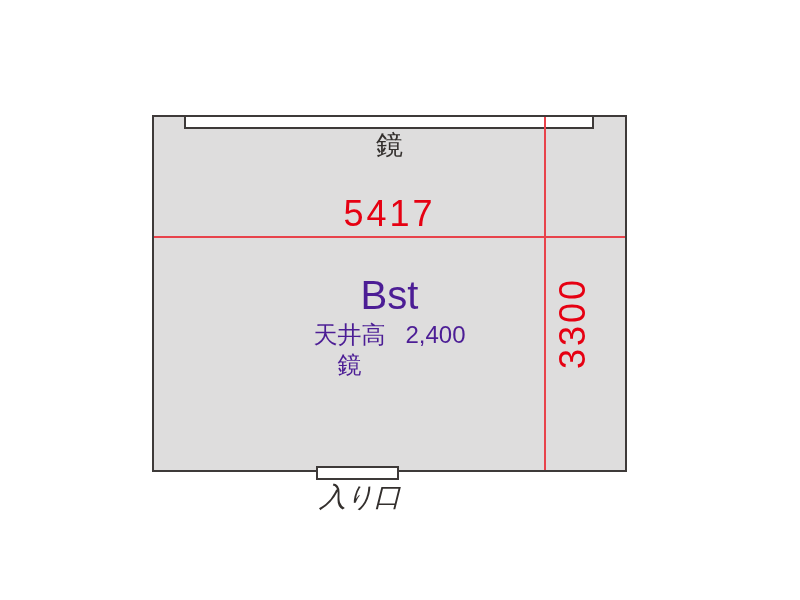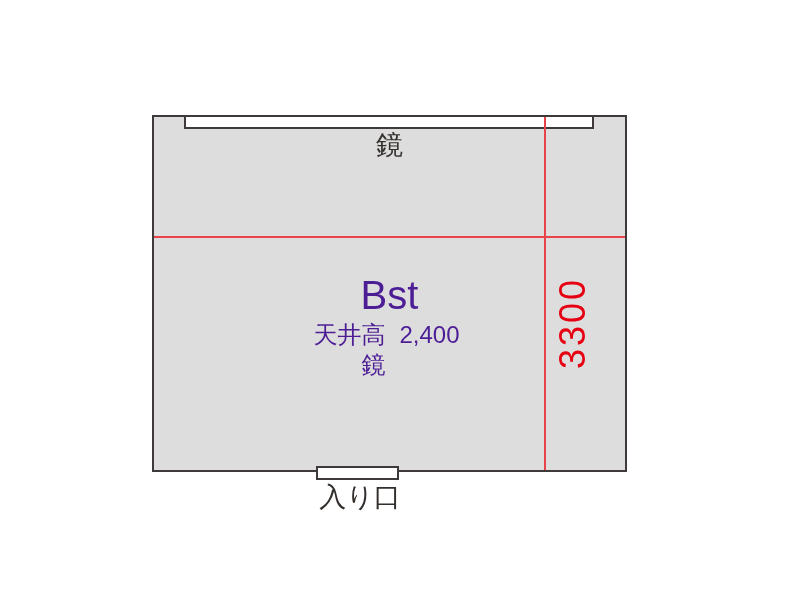--- a/index.html
+++ b/index.html
@@ -148,6 +148,7 @@
   <div class="dim-line-h"></div>
   <div class="dim-line-v"></div>
 
+  <div class="width-label">5417</div>
 
   <div class="height-label">3300</div>
 

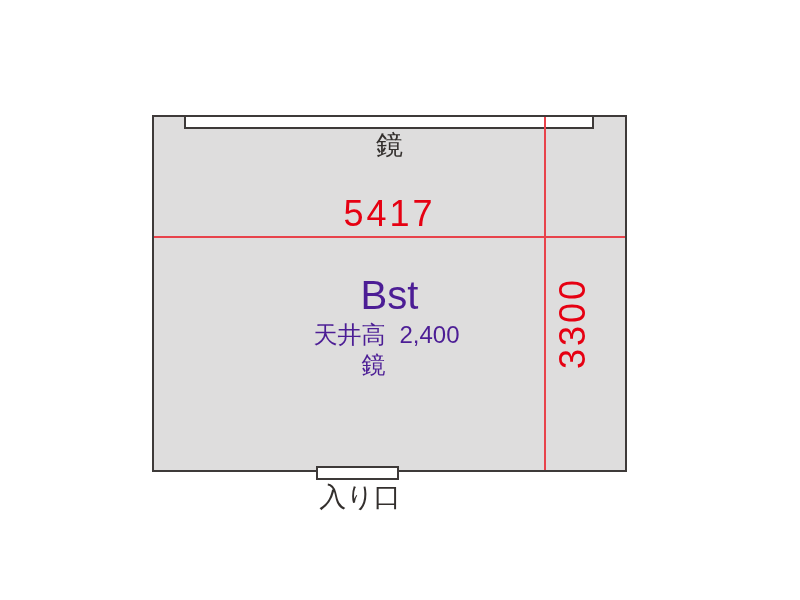--- a/index.html
+++ b/index.html
@@ -108,7 +108,7 @@
     margin-top: 2px;
   }
   .spec-label {
-    text-align: right;
+    text-align: center;
   }
   .spec-value {
     min-width: 72px;

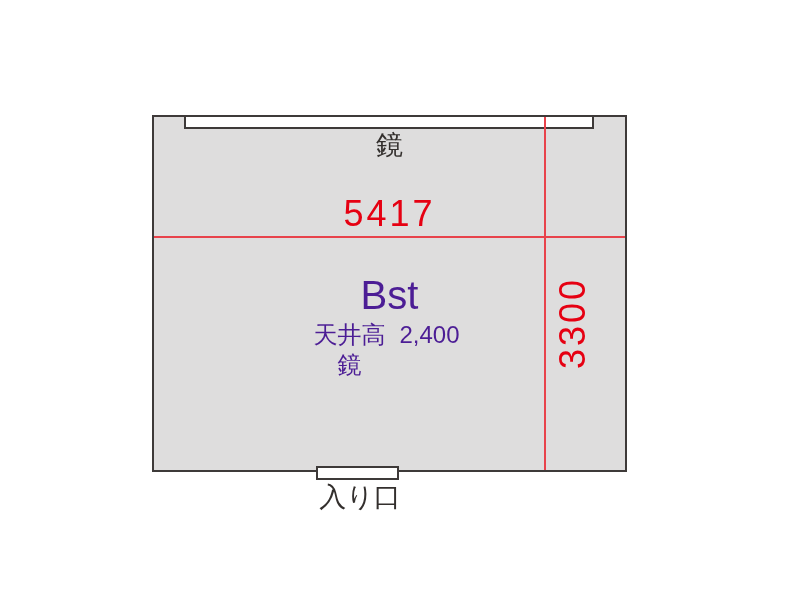--- a/index.html
+++ b/index.html
@@ -111,6 +111,7 @@
     text-align: center;
   }
   .spec-value {
+    text-align: right;
     min-width: 72px;
   }
   

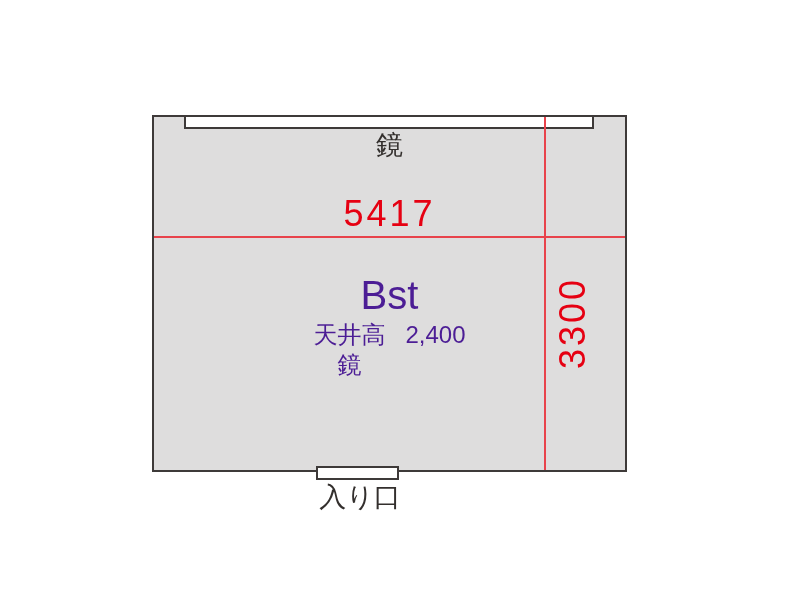--- a/index.html
+++ b/index.html
@@ -134,6 +134,7 @@
     font-size: 27px;
     line-height: 32px;
     color: #332f2d;
+    font-style: italic;
   }
 </style>
 </head>

